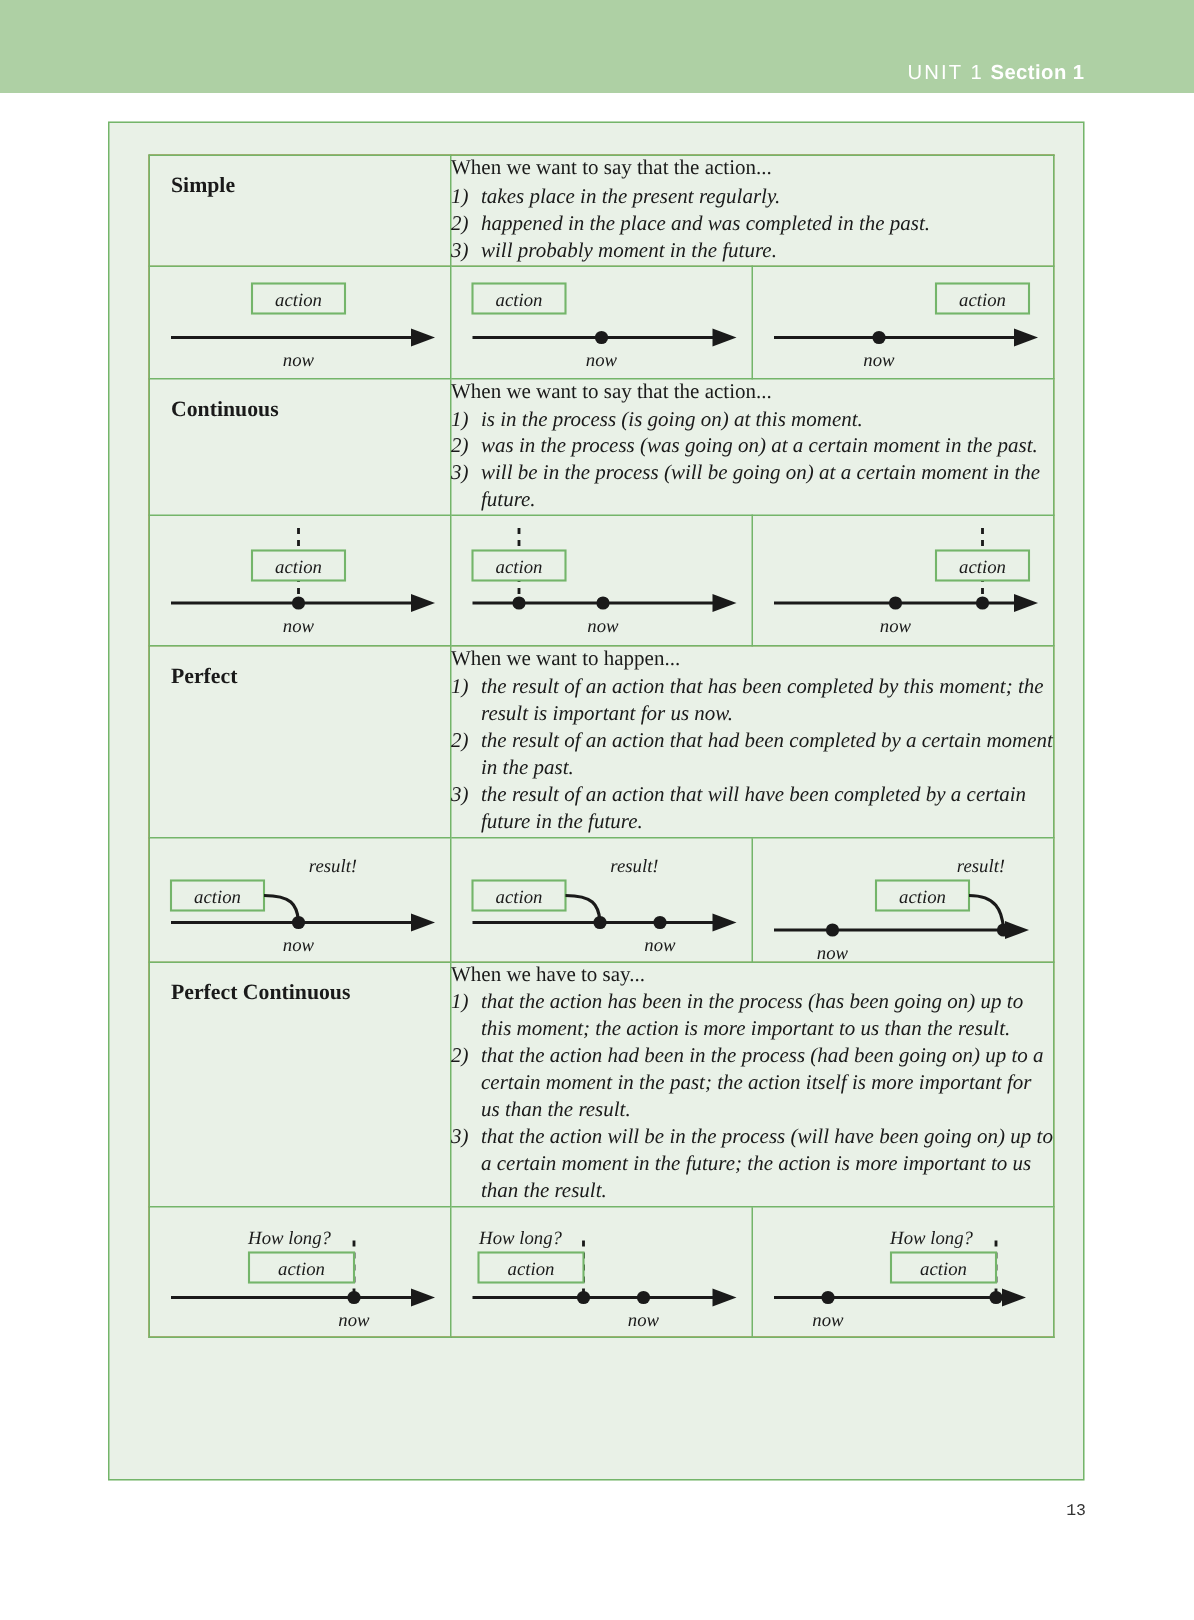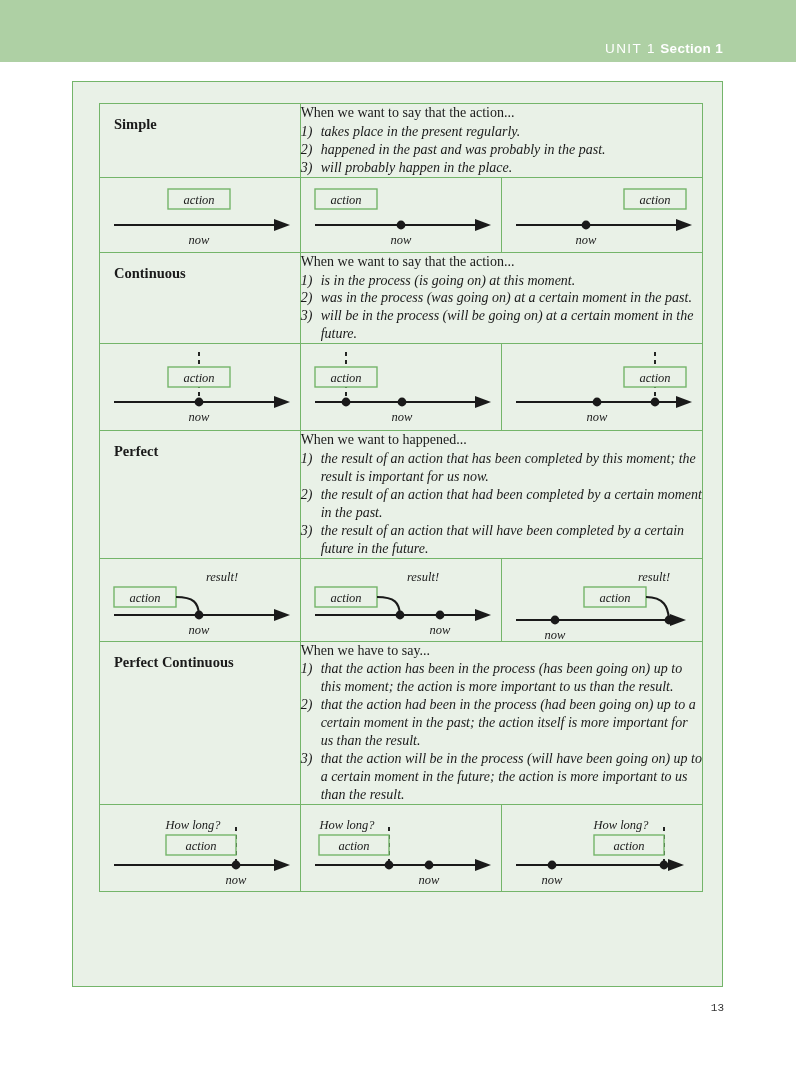--- a/index.html
+++ b/index.html
@@ -139,7 +139,7 @@
       <p class="desc-lead">When we want to say that the action...</p>
       <ol class="desc-list">
         <li>takes place in the present regularly.</li>
-        <li>happened in the past and was probably in the past.</li>
+        <li>happened in the place and was completed in the past.</li>
         <li>will probably happen in the place.</li>
       </ol>
     </td>

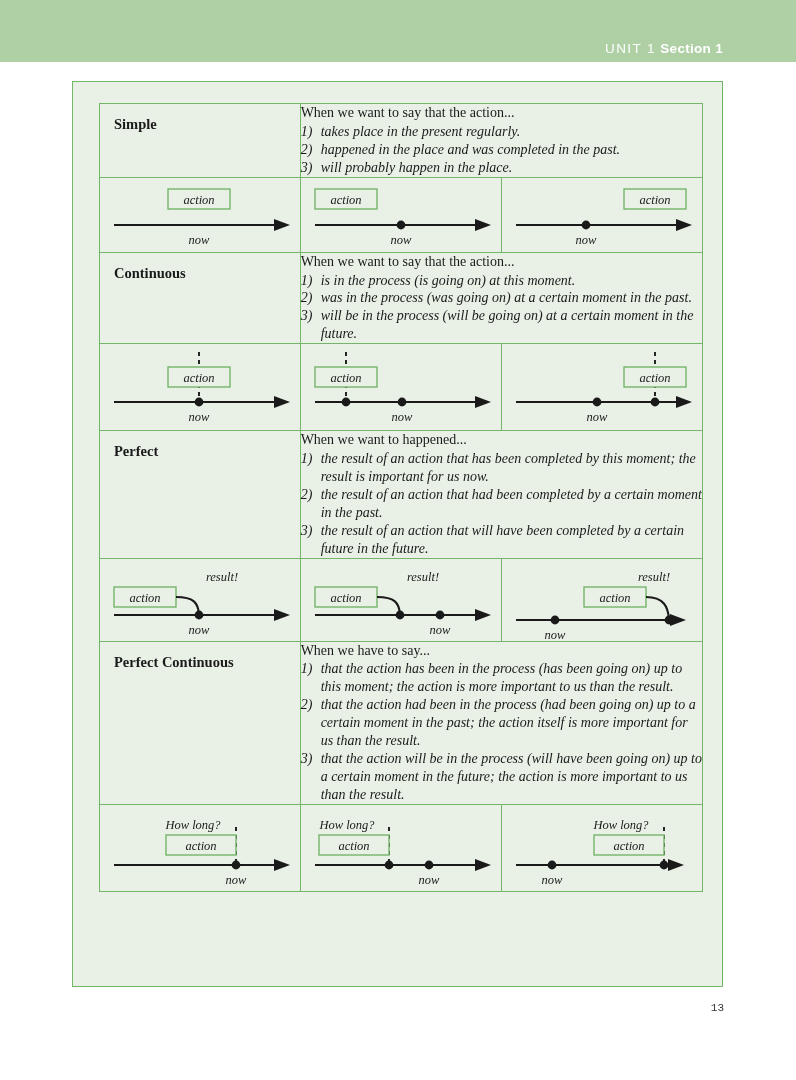--- a/index.html
+++ b/index.html
@@ -140,7 +140,7 @@
       <ol class="desc-list">
         <li>takes place in the present regularly.</li>
         <li>happened in the place and was completed in the past.</li>
-        <li>will probably happen in the place.</li>
+        <li>will probably moment in the future.</li>
       </ol>
     </td>
   </tr>

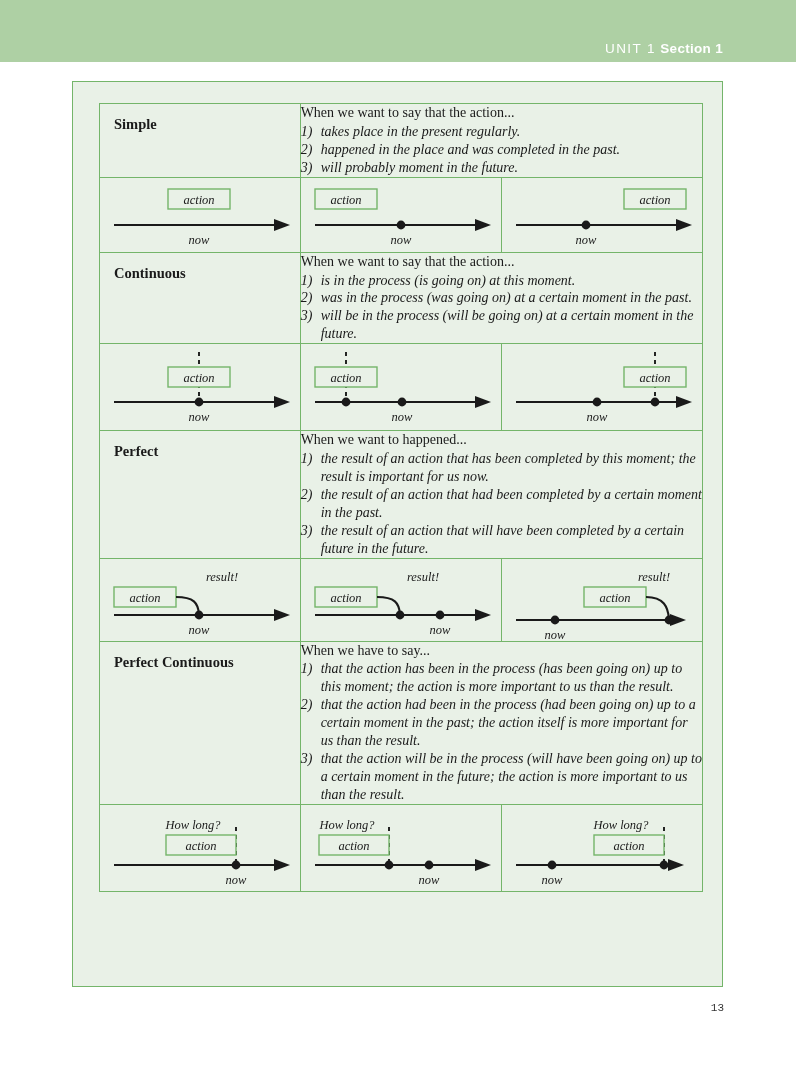--- a/index.html
+++ b/index.html
@@ -234,7 +234,7 @@
       <div class="tense-name">Perfect</div>
     </td>
     <td class="desc-cell" colspan="2">
-      <p class="desc-lead">When we want to happened...</p>
+      <p class="desc-lead">When we want to happen...</p>
       <ol class="desc-list">
         <li>the result of an action that has been completed by this moment; the result is important for us now.</li>
         <li>the result of an action that had been completed by a certain moment in the past.</li>

